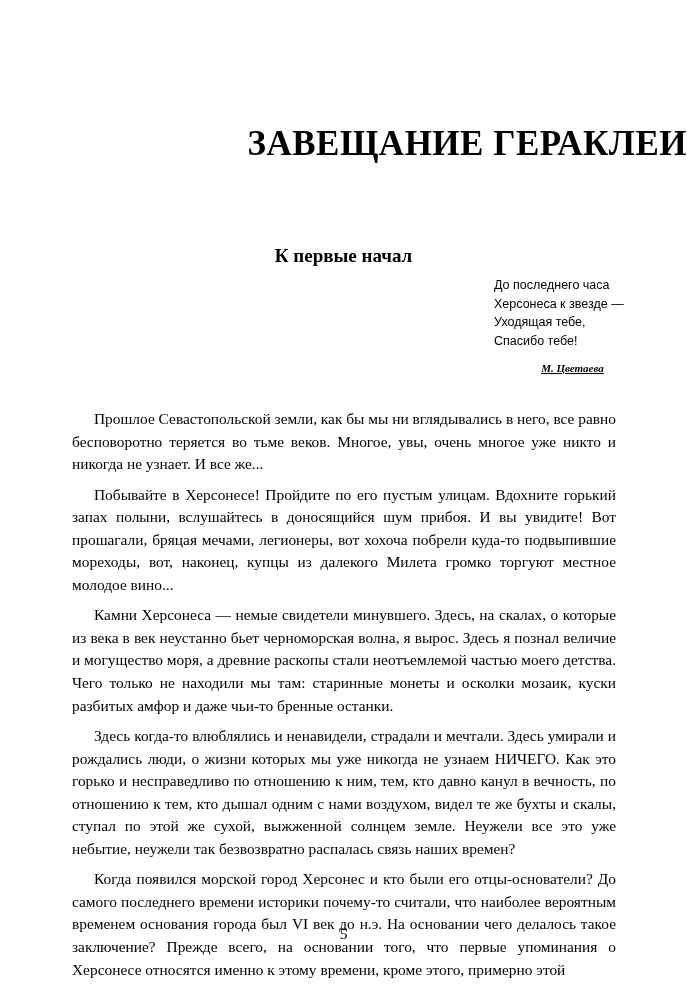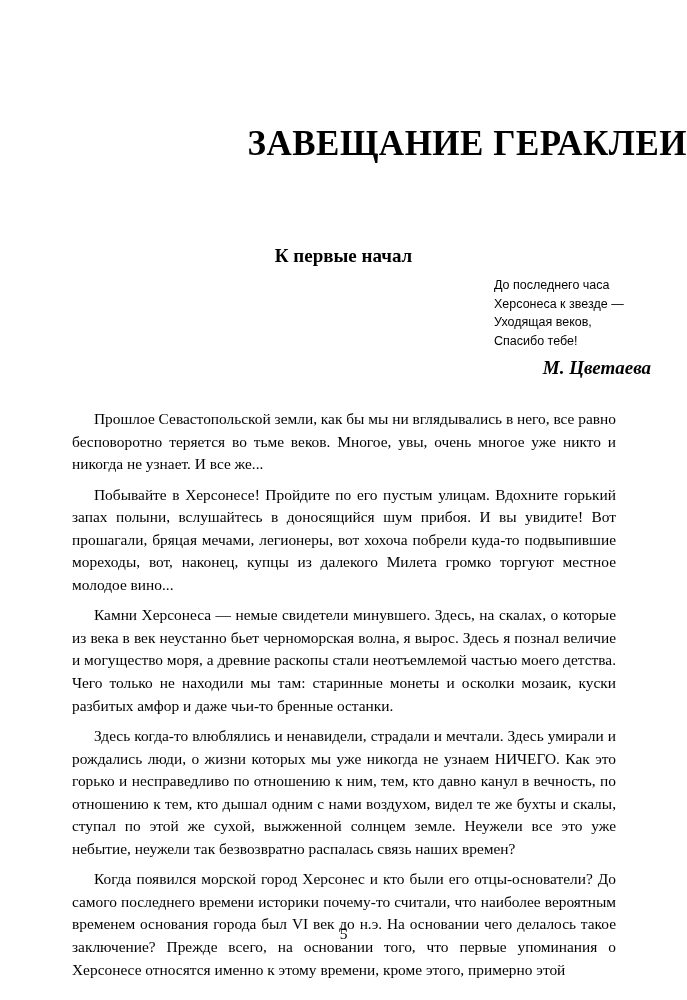--- a/index.html
+++ b/index.html
@@ -124,7 +124,7 @@
   <div class="epigraph">
     <span class="epigraph-line">До последнего часа</span>
     <span class="epigraph-line">Херсонеса к звезде —</span>
-    <span class="epigraph-line">Уходящая веков,</span>
+    <span class="epigraph-line">Уходящая тебе,</span>
     <span class="epigraph-line">Спасибо тебе!</span>
     <span class="epigraph-attribution">М. Цветаева</span>
   </div>

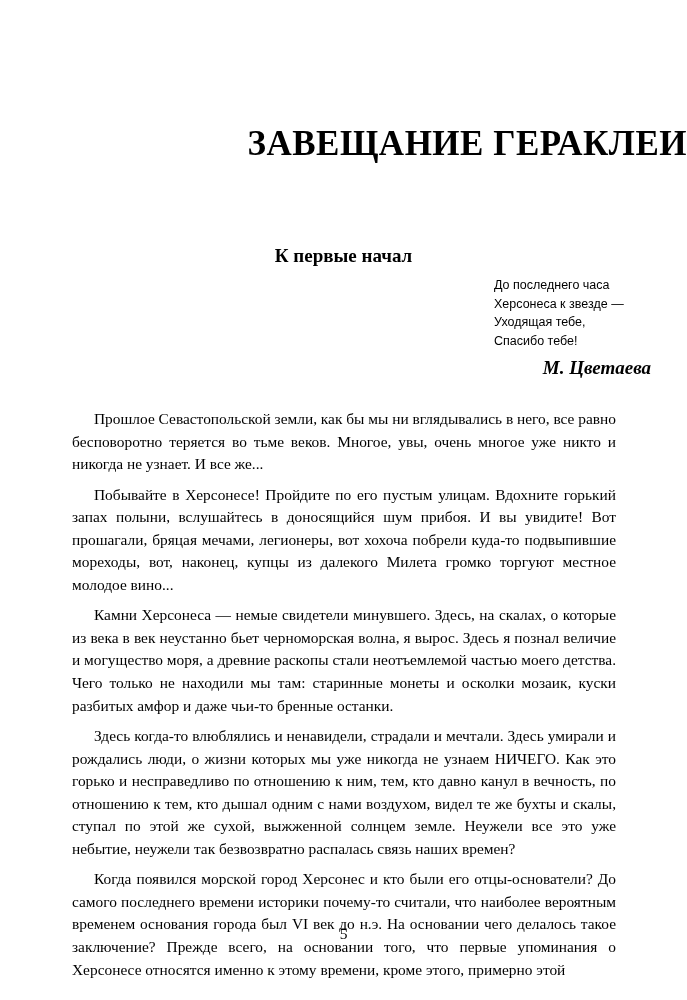--- a/index.html
+++ b/index.html
@@ -71,13 +71,14 @@
   .epigraph-attribution {
     display: block;
     margin-top: 9px;
-    text-align: right;
+    text-align: center;
     padding-right: 8px;
     font-family: "Liberation Serif", "DejaVu Serif", serif;
     font-style: italic;
     font-weight: bold;
-    font-size: 19px;
+    font-size: 11px;
     white-space: nowrap;
+    text-decoration: underline;
   }
 
   

